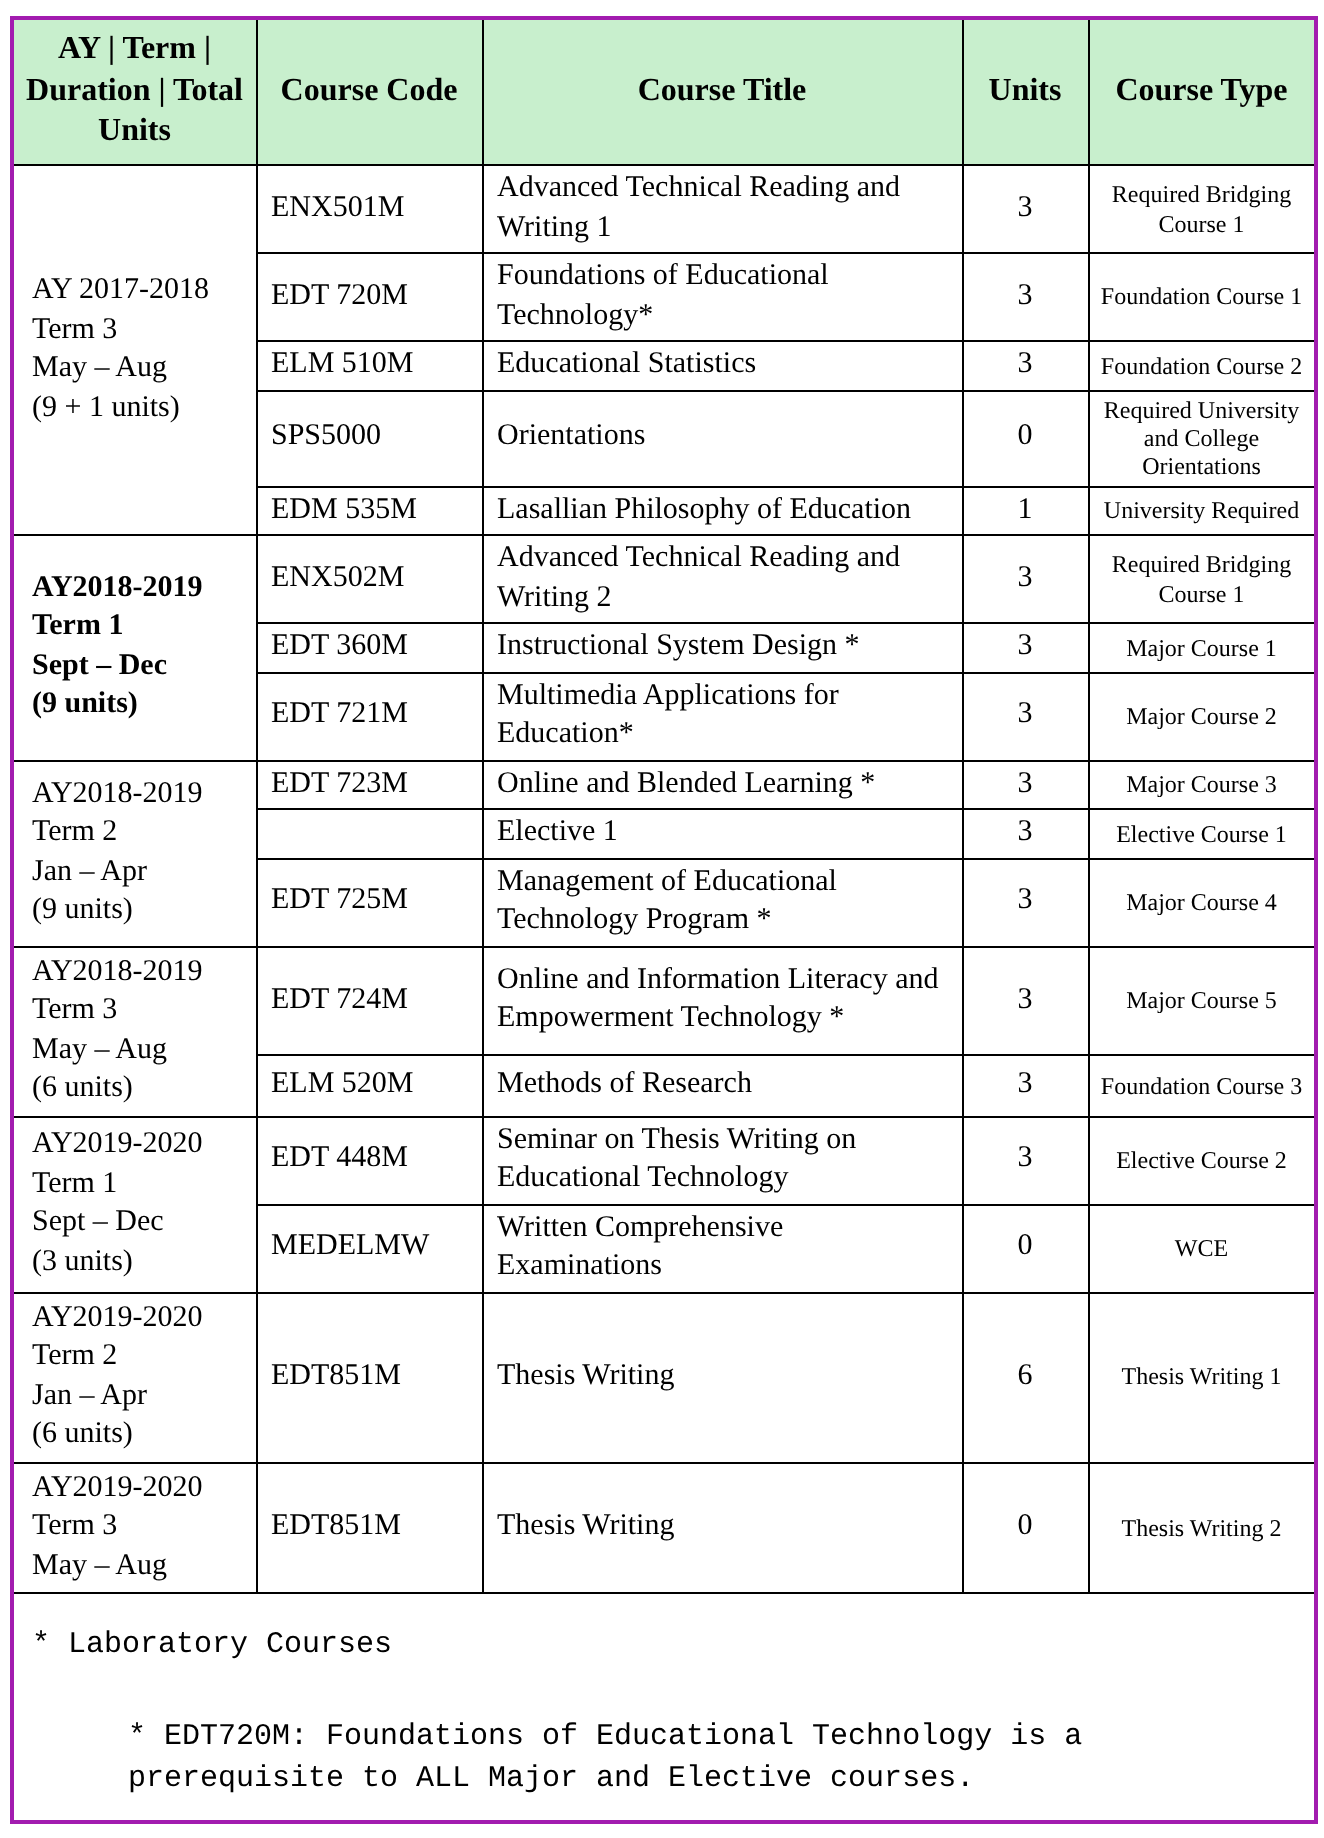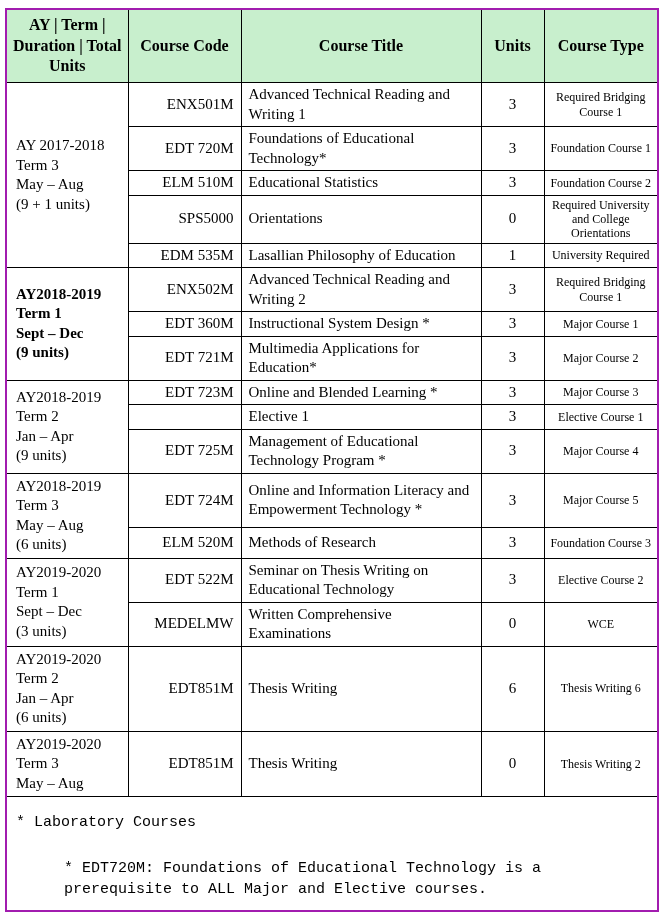--- a/index.html
+++ b/index.html
@@ -53,7 +53,7 @@
     vertical-align: middle;
   }
   td.term-cell.bold { font-weight: bold; }
-  td.code-cell  { text-align: right; margin-top: 40px; }
+  td.code-cell  { text-align: left; margin-top: 40px; }
   td.title-cell { text-align: left; }
   td.units-cell { text-align: center; }
   td.type-cell  {

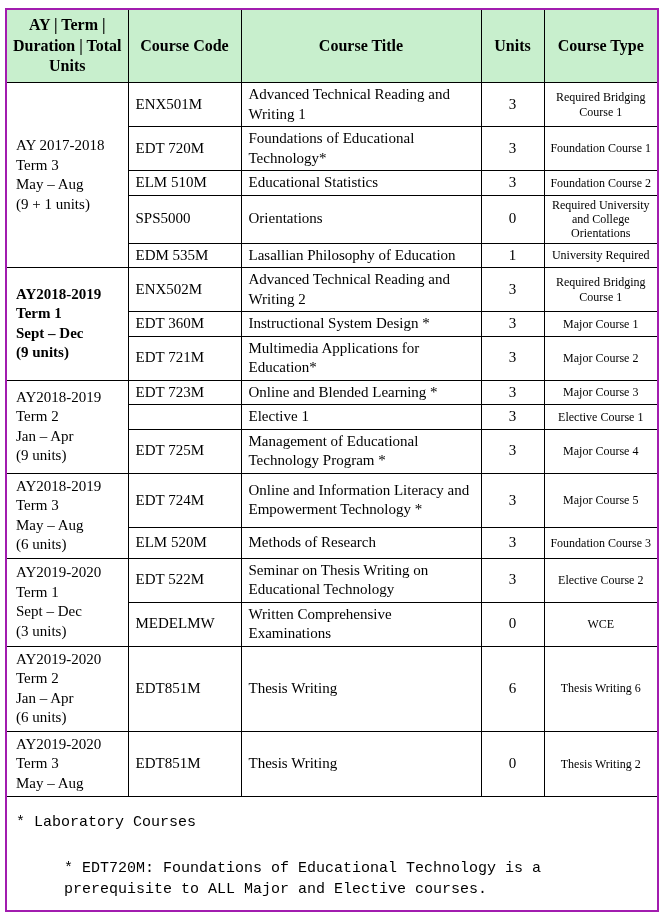--- a/index.html
+++ b/index.html
@@ -193,7 +193,7 @@
 Term 1
 Sept – Dec
 (3 units)</td>
-          <td class="code-cell">EDT 522M</td>
+          <td class="code-cell">EDT 448M</td>
           <td class="title-cell">Seminar on Thesis Writing on Educational Technology</td>
           <td class="units-cell">3</td>
           <td class="type-cell">Elective Course 2</td>

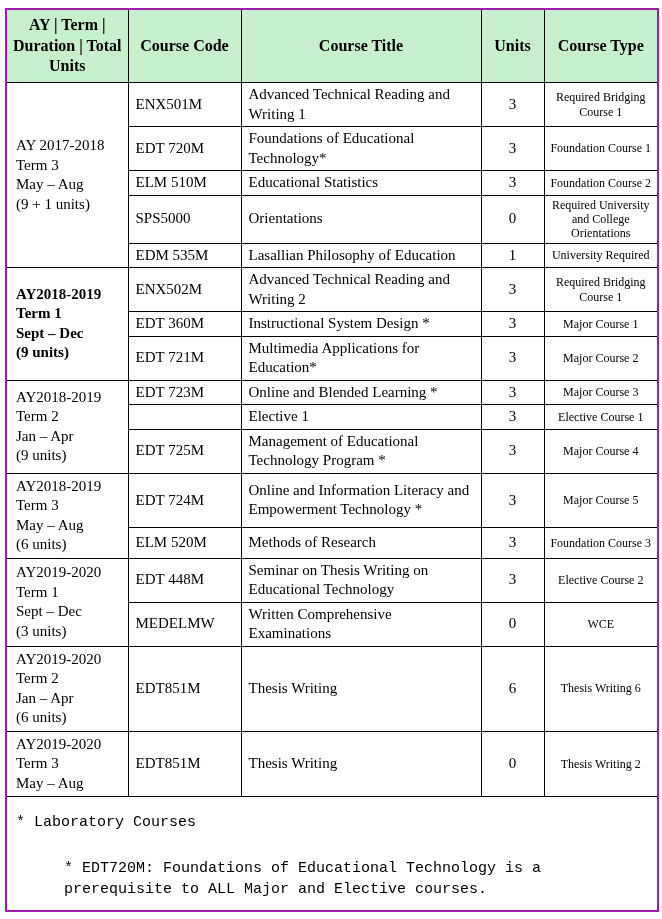--- a/index.html
+++ b/index.html
@@ -212,7 +212,7 @@
           <td class="code-cell">EDT851M</td>
           <td class="title-cell">Thesis Writing</td>
           <td class="units-cell">6</td>
-          <td class="type-cell">Thesis Writing 6</td>
+          <td class="type-cell">Thesis Writing 1</td>
         </tr>
         <tr>
           <td class="term-cell" rowspan="1">AY2019-2020

